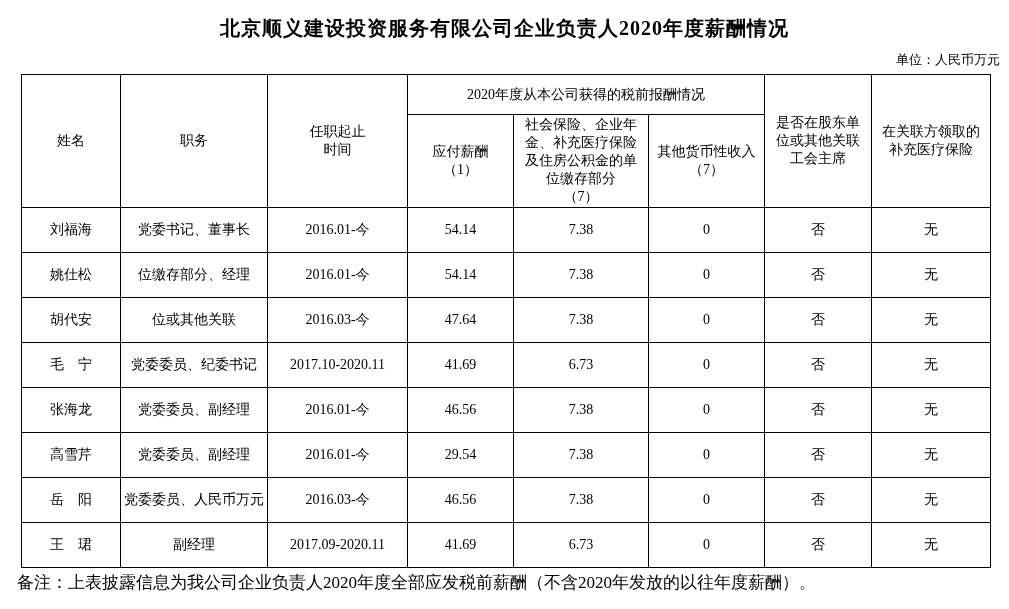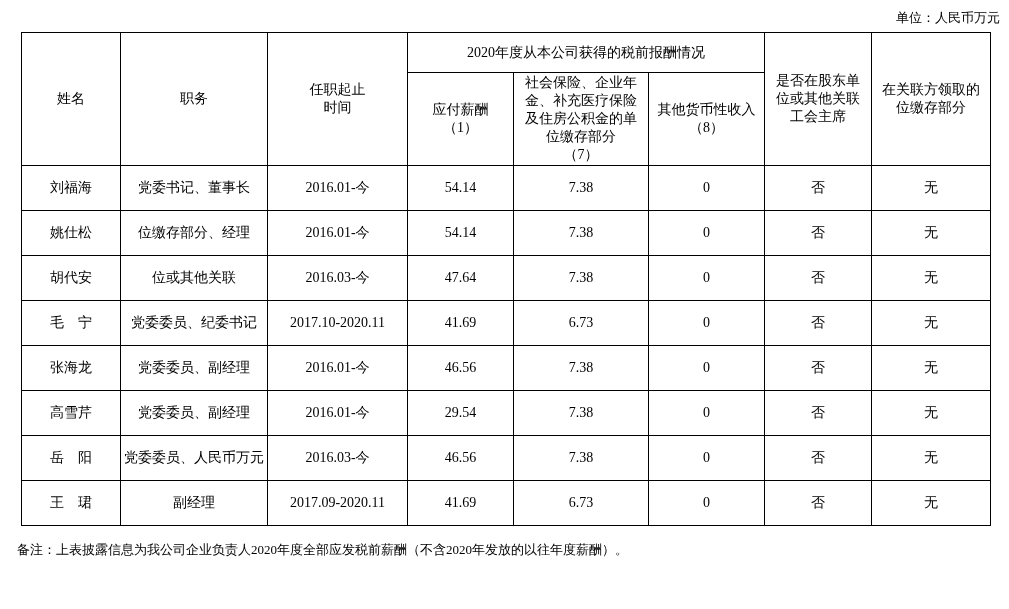--- a/index.html
+++ b/index.html
@@ -64,6 +64,7 @@
 
 <div class="page">
 
+  <div class="title">北京顺义建设投资服务有限公司企业负责人2020年度薪酬情况</div>
 
   <div class="unit">单位：人民币万元</div>
 

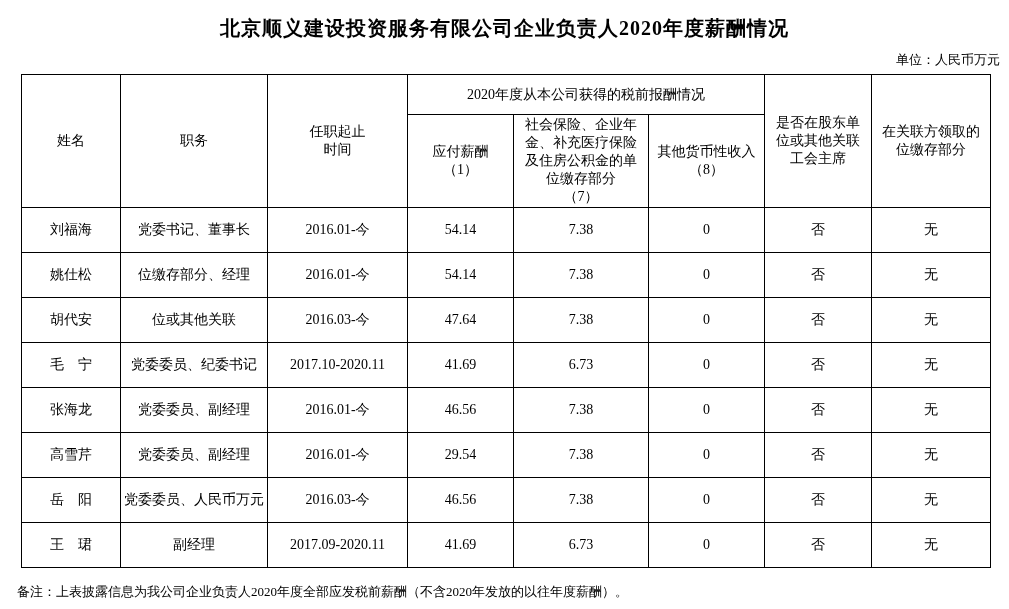--- a/index.html
+++ b/index.html
@@ -90,7 +90,7 @@
 位或其他关联
 工会主席</th>
         <th rowspan="2">在关联方领取的
-位缴存部分</th>
+补充医疗保险</th>
       </tr>
       <tr class="hdr-sub">
         <th>应付薪酬

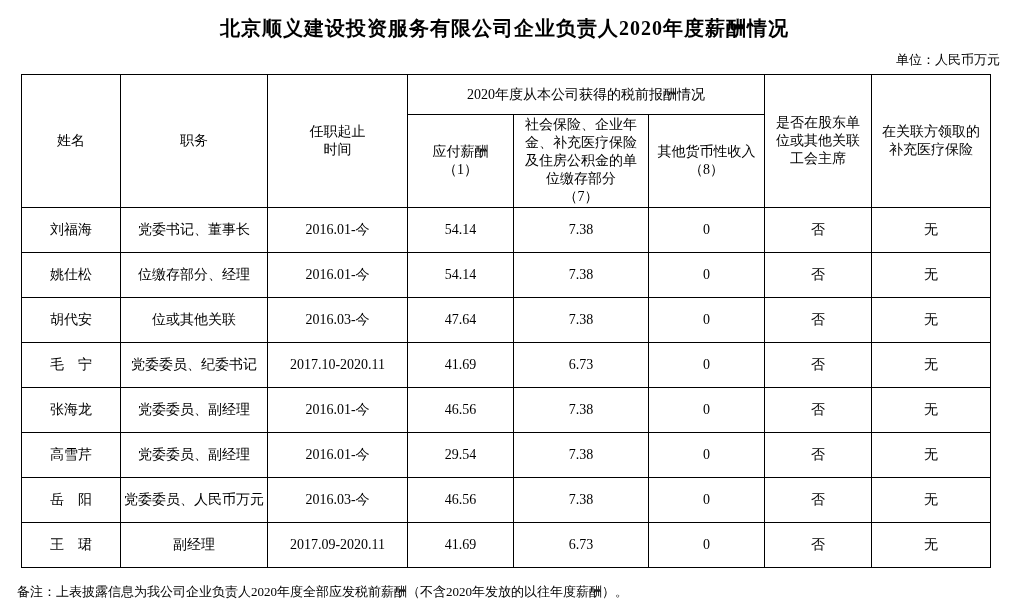--- a/index.html
+++ b/index.html
@@ -101,7 +101,7 @@
 位缴存部分
 （7）</th>
         <th>其他货币性收入
-（8）</th>
+（7）</th>
       </tr>
     </thead>
     <tbody>

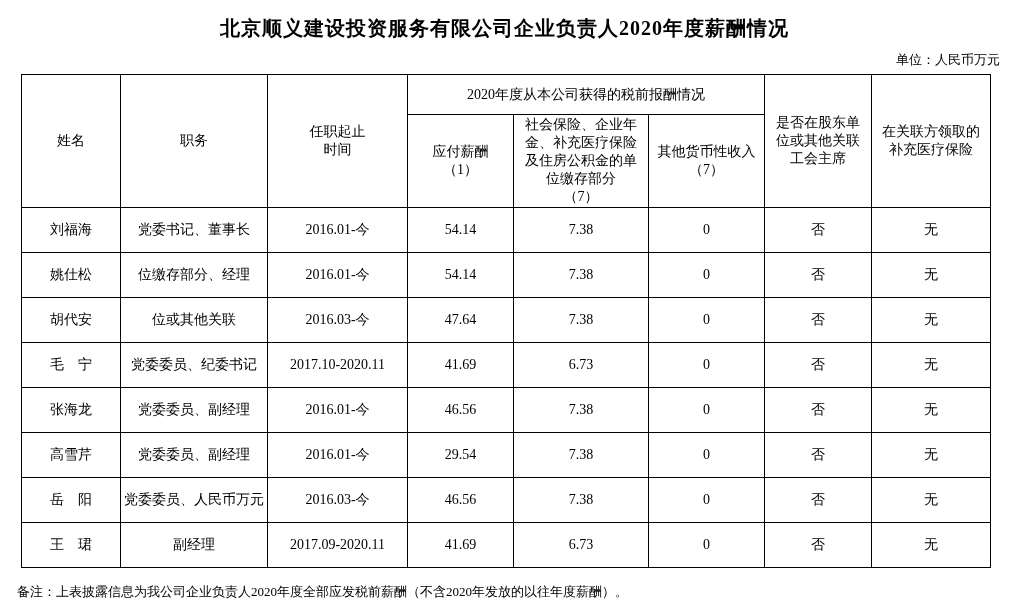--- a/index.html
+++ b/index.html
@@ -54,9 +54,9 @@
   tr.hdr-sub { height: 90px; }
   tbody tr { height: 45px; }
   .footnote {
-    margin-top: 15px;
+    margin-top: 3px;
     margin-left: 17px;
-    font-size: 13px;
+    font-size: 17px;
   }
 </style>
 </head>

